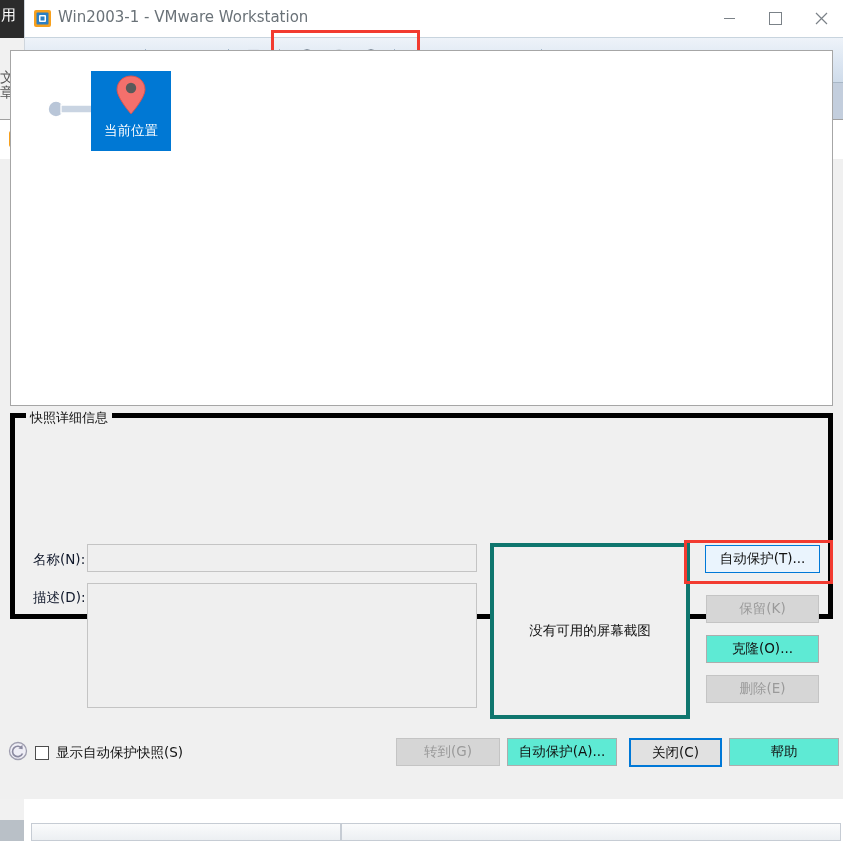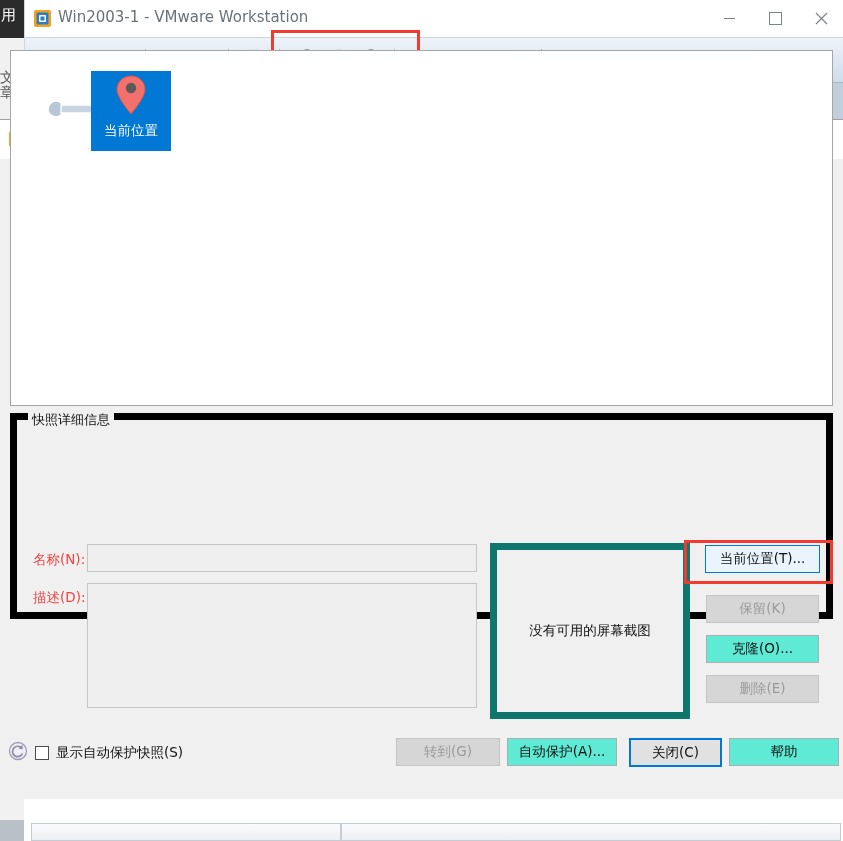--- a/index.html
+++ b/index.html
@@ -156,7 +156,7 @@
   
   .gbox {
     position: absolute; left: 10px; top: 413px; width: 823px; height: 206px;
-    border: 7px solid #000000; box-sizing: border-box;
+    border: 5px solid #000000; box-sizing: border-box;
   }
   .gbox-legend {
     position: absolute; left: 11px; top: -9px; background: #f0f0f0; padding: 0 4px;

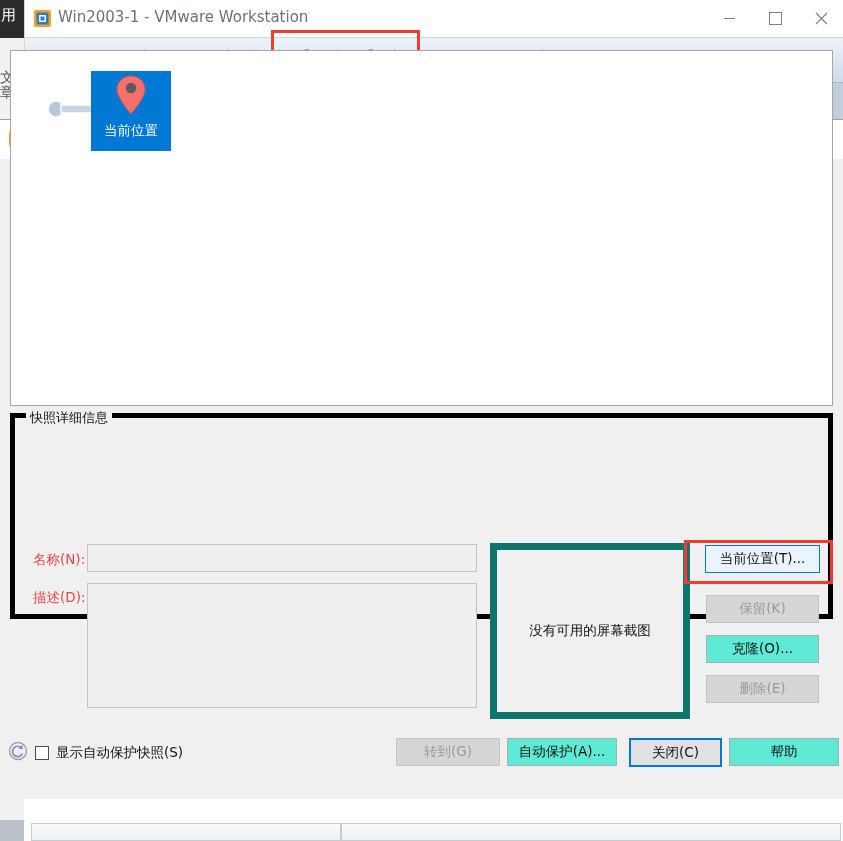--- a/index.html
+++ b/index.html
@@ -164,7 +164,7 @@
     font-family: "DejaVu Sans", sans-serif;
   }
   .fld-label {
-    position: absolute; font-size: 13.5px; color: #ef4444;
+    position: absolute; font-size: 13.5px; color: #0f172a;
     font-family: "DejaVu Sans", sans-serif;
   }
   .txt-input {

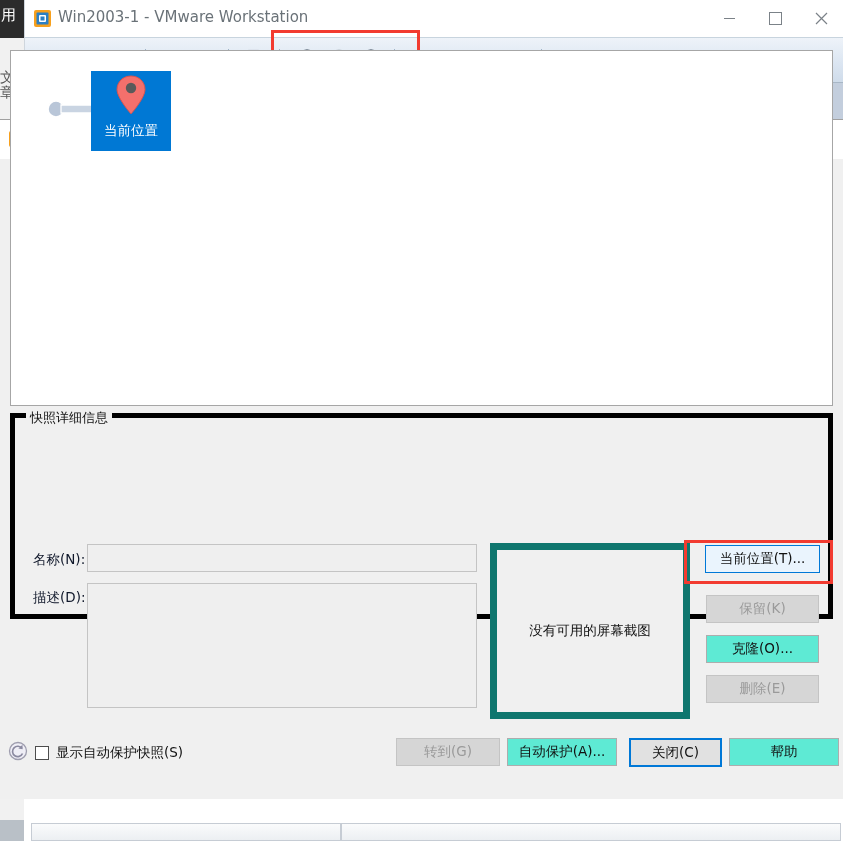--- a/index.html
+++ b/index.html
@@ -440,7 +440,7 @@
   </div>
 
   <div class="btn primary" style="left:705px; top:545px; width:115px; height:28px;">
-    <span>当前位置(T)...</span>
+    <span>自动保护(T)...</span>
   </div>
   <div class="btn disabled" style="left:706px; top:595px; width:113px; height:28px;">
     <span>保留(K)</span>

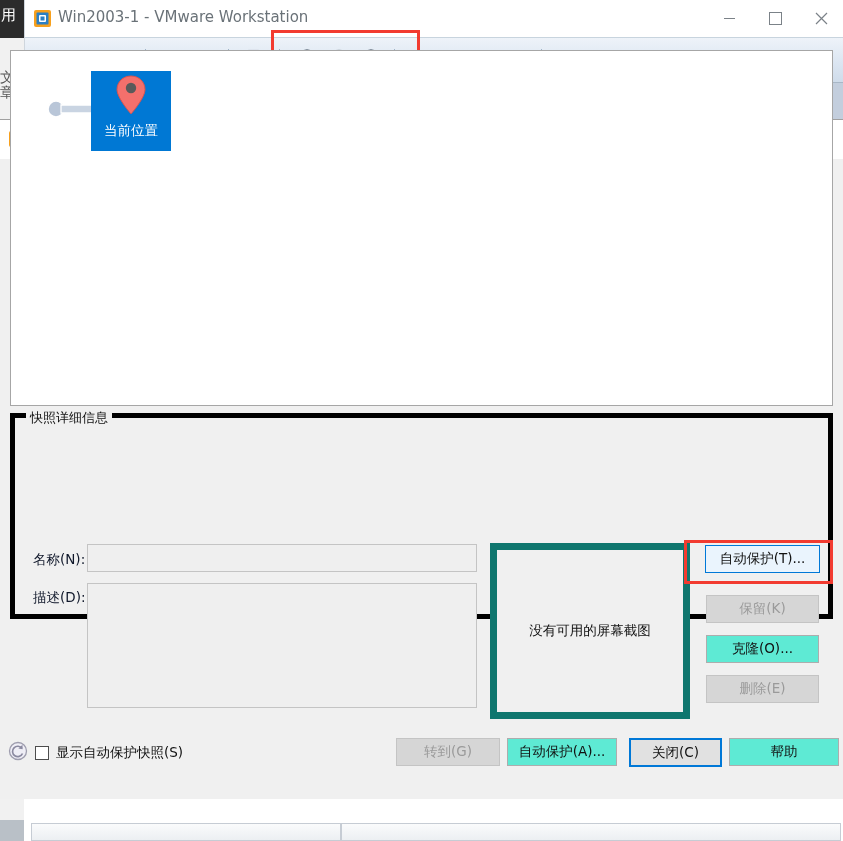--- a/index.html
+++ b/index.html
@@ -173,7 +173,7 @@
   }
   .shot-box {
     position: absolute; left: 490px; top: 543px; width: 200px; height: 176px;
-    background: #f0f0f0; border: 7px solid #0f766e; box-sizing: border-box;
+    background: #f0f0f0; border: 4px solid #0f766e; box-sizing: border-box;
     display: flex; align-items: center; justify-content: center;
     font-size: 13.5px; color: #111;
     font-family: Liberation Serif, serif;

